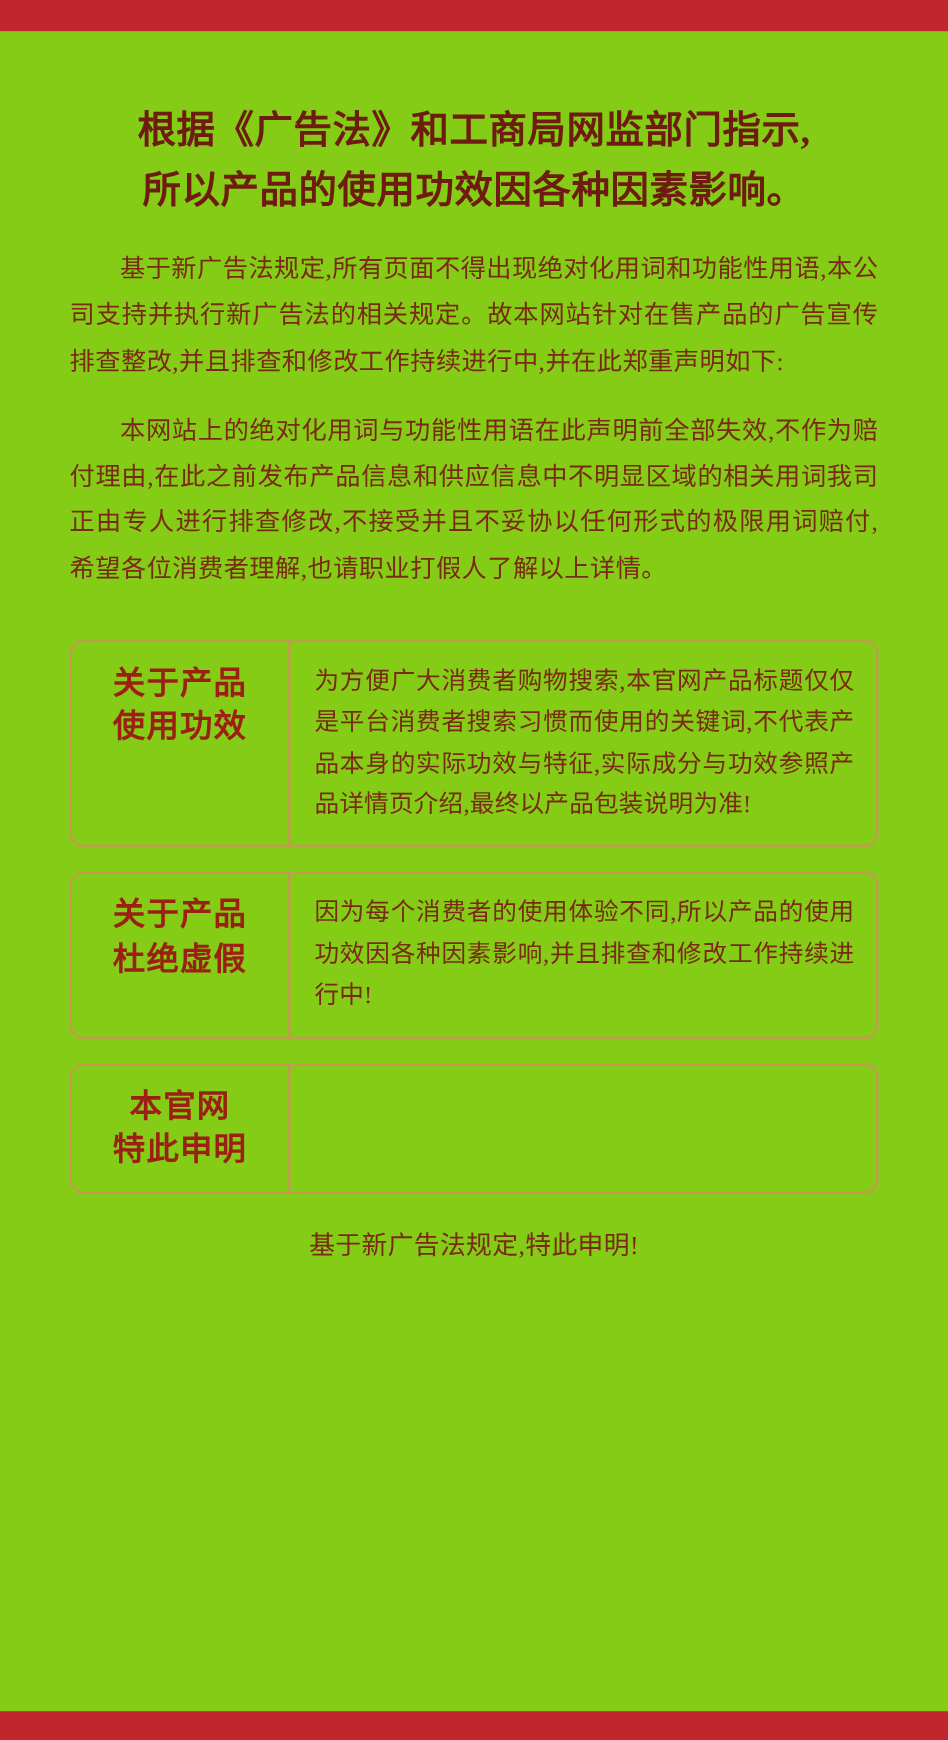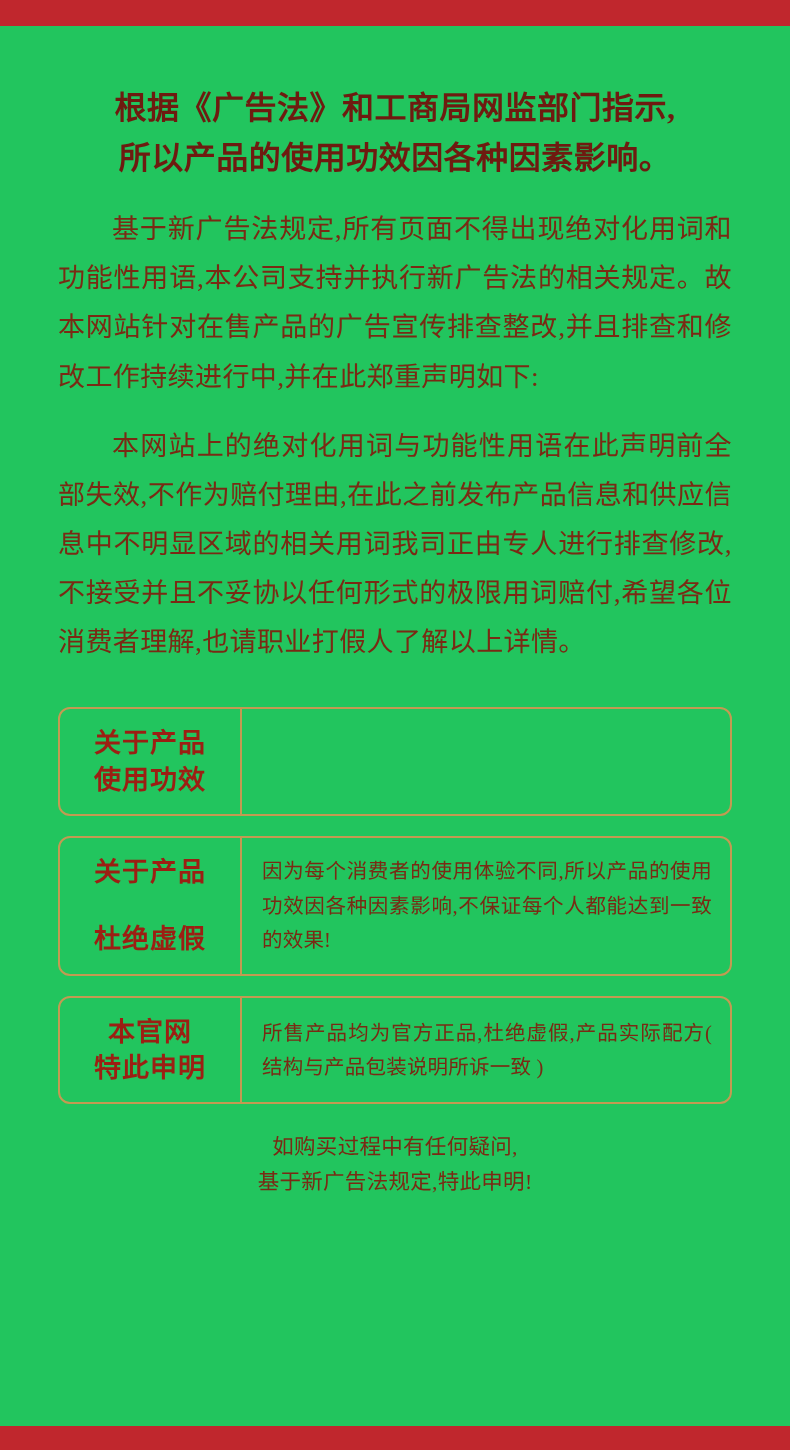--- a/index.html
+++ b/index.html
@@ -26,7 +26,7 @@
     width: 790px;
     height: 1400px;
     box-sizing: border-box;
-    background: #22c55e;
+    background: #84cc16;
     padding: 58px 58px 20px 58px;
   }
   .heading {

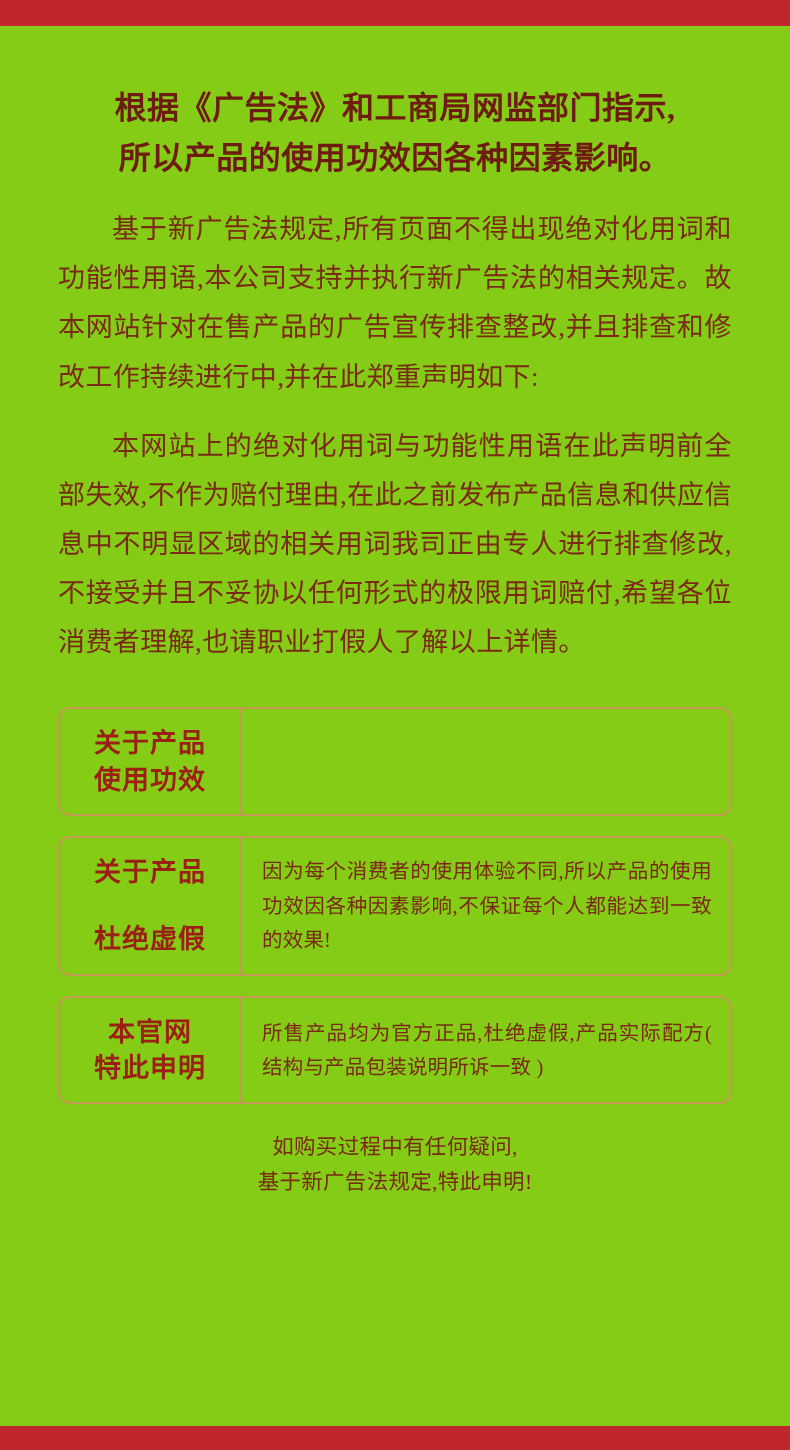--- a/index.html
+++ b/index.html
@@ -43,7 +43,7 @@
   }
   .para {
     color: #7a2a14;
-    font-size: 27px;
+    font-size: 21px;
     line-height: 1.82;
     text-align: justify;
     text-indent: 2em;

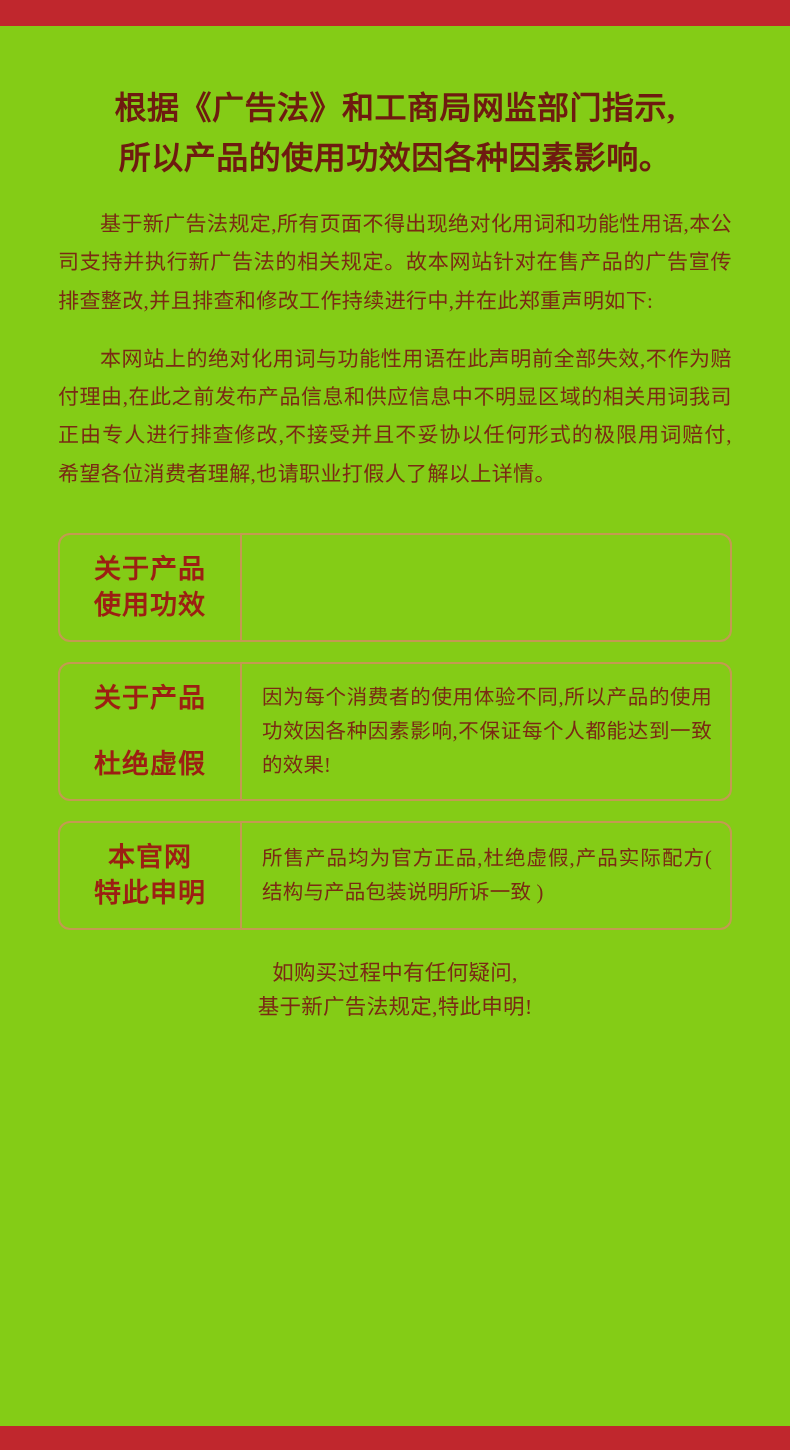--- a/index.html
+++ b/index.html
@@ -70,7 +70,7 @@
     display: flex;
     flex-direction: column;
     align-items: center;
-    justify-content: space-between;
+    justify-content: flex-start;
     color: #9c1f13;
     font-weight: bold;
     font-size: 27px;

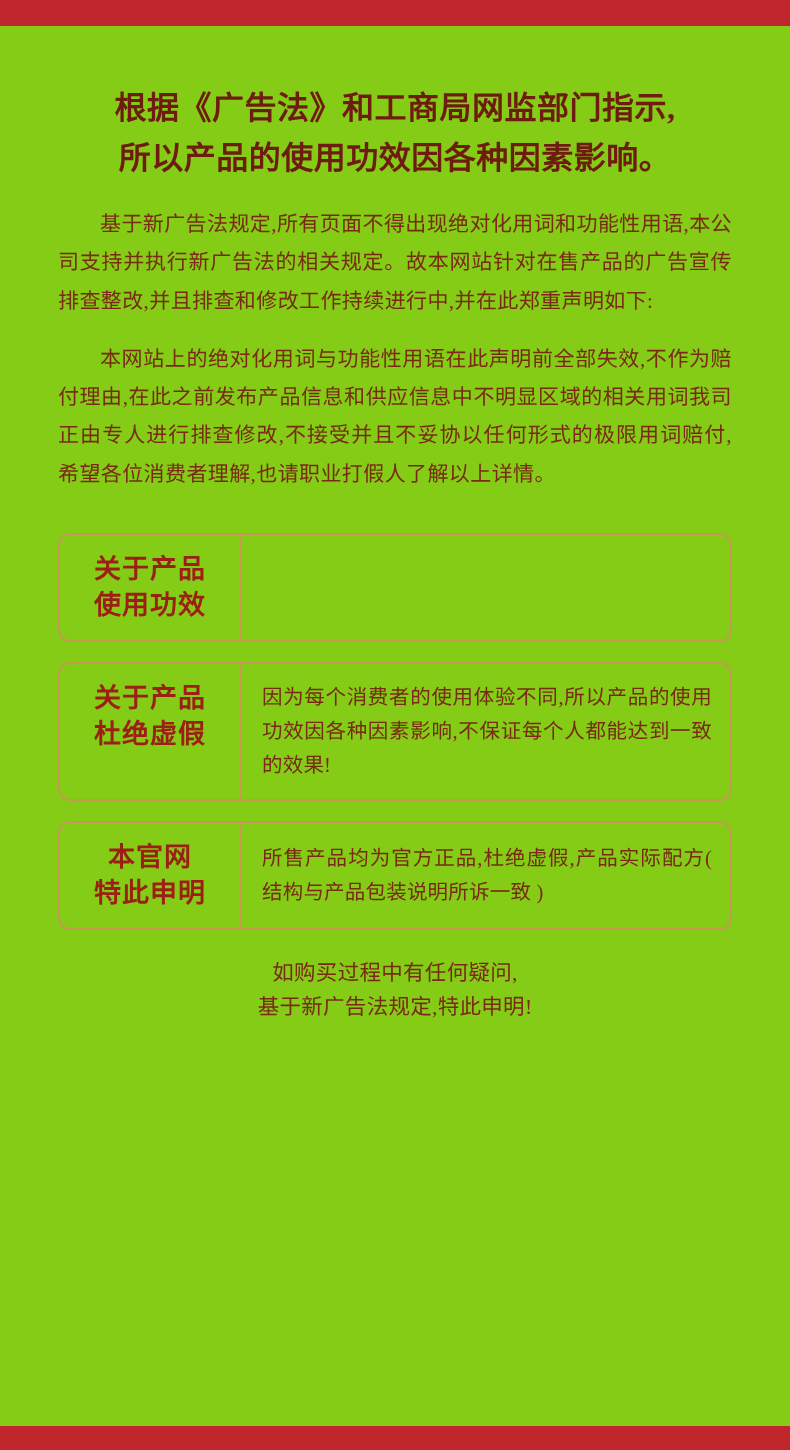--- a/index.html
+++ b/index.html
@@ -124,6 +124,7 @@
           <span>关于产品</span>
           <span>使用功效</span>
         </div>
+        <div class="card-body">为方便广大消费者购物搜索,本官网产品标题仅仅是平台消费者搜索习惯而使用的关键词,不代表产品本身的实际功效与特征,实际成分与功效参照产品详情页介绍,最终以产品包装说明为准!</div>
       </div>
 
       <div class="card">

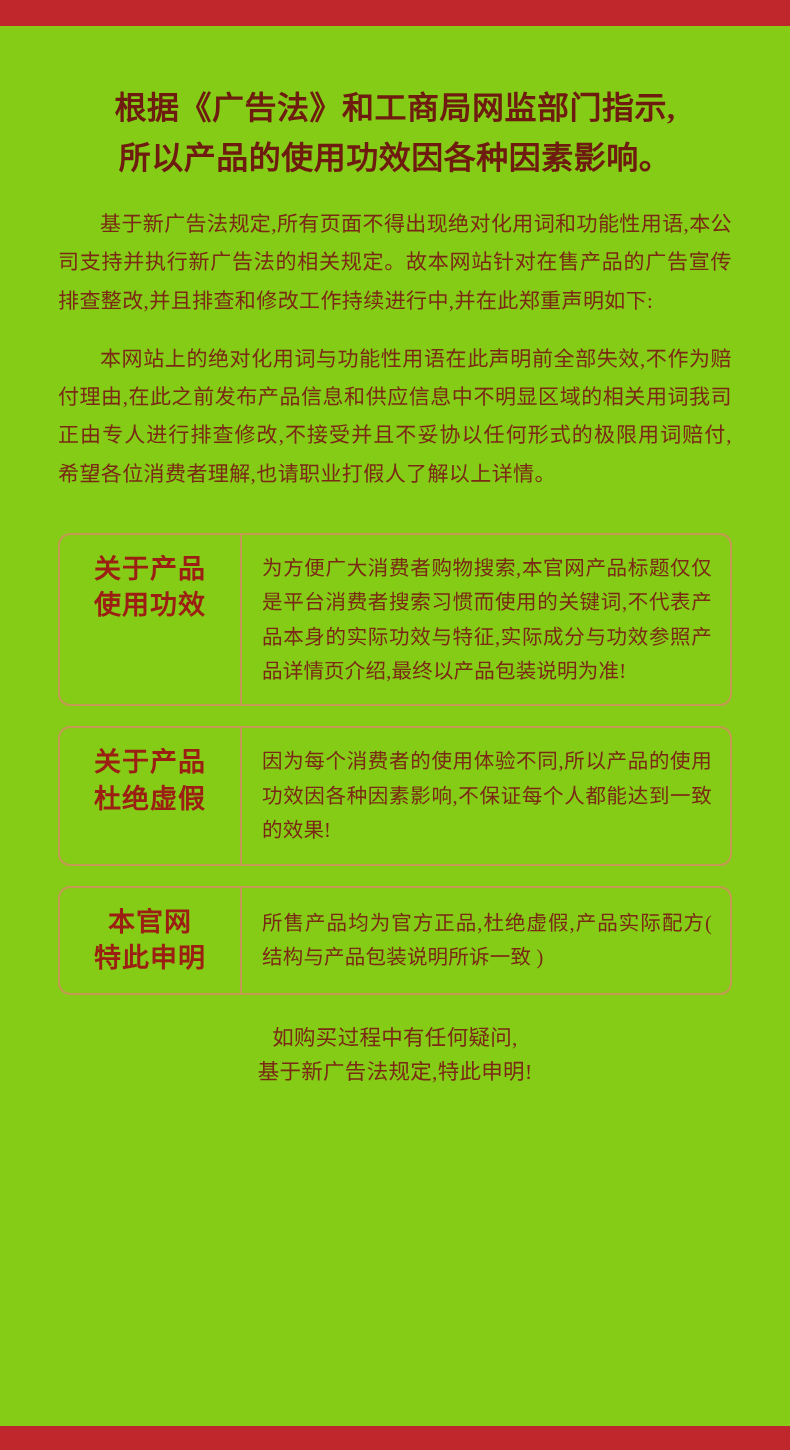--- a/index.html
+++ b/index.html
@@ -132,7 +132,7 @@
           <span>关于产品</span>
           <span>杜绝虚假</span>
         </div>
-        <div class="card-body">因为每个消费者的使用体验不同,所以产品的使用功效因各种因素影响,不保证每个人都能达到一致的效果!</div>
+        <div class="card-body">因为每个消费者的使用体验不同,所以产品的使用功效因各种因素影响,并且排查和修改工作持续进行中!</div>
       </div>
 
       <div class="card">

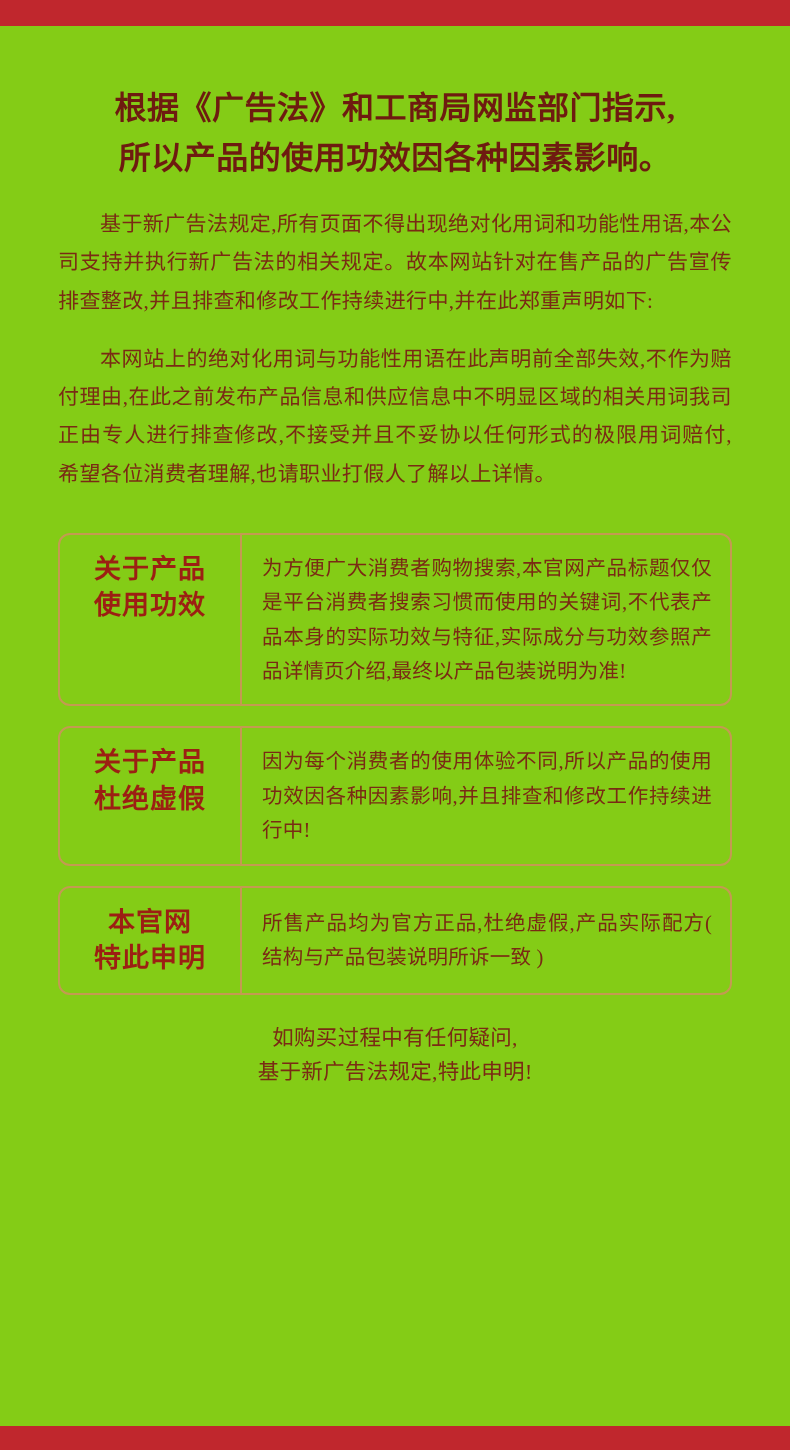--- a/index.html
+++ b/index.html
@@ -140,7 +140,6 @@
           <span>本官网</span>
           <span>特此申明</span>
         </div>
-        <div class="card-body">所售产品均为官方正品,杜绝虚假,产品实际配方( 结构与产品包装说明所诉一致 )</div>
       </div>
 
     </div>

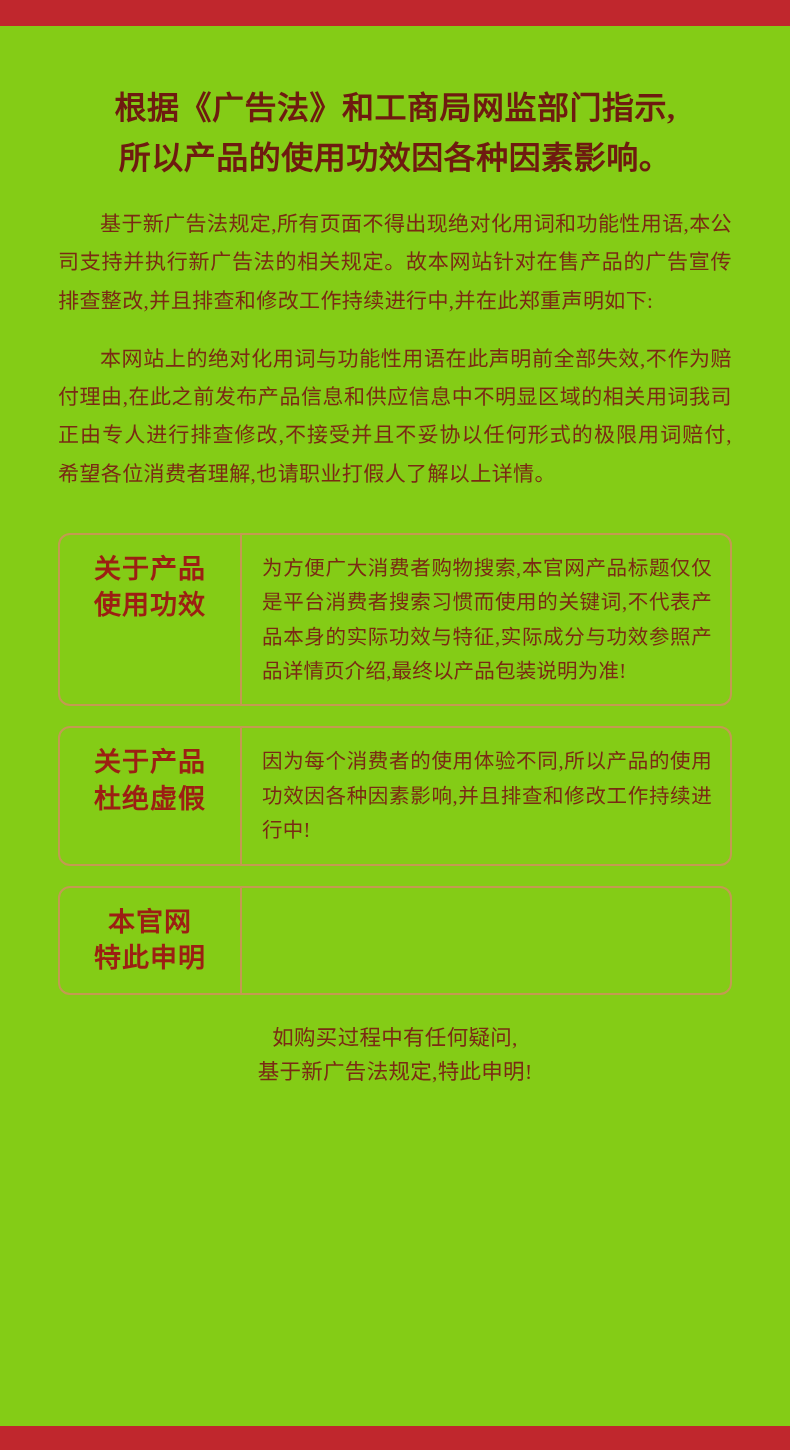--- a/index.html
+++ b/index.html
@@ -145,7 +145,6 @@
     </div>
 
     <div class="footer">
-      <span>如购买过程中有任何疑问,</span>
       <span class="l2">基于新广告法规定,特此申明!</span>
     </div>
 

